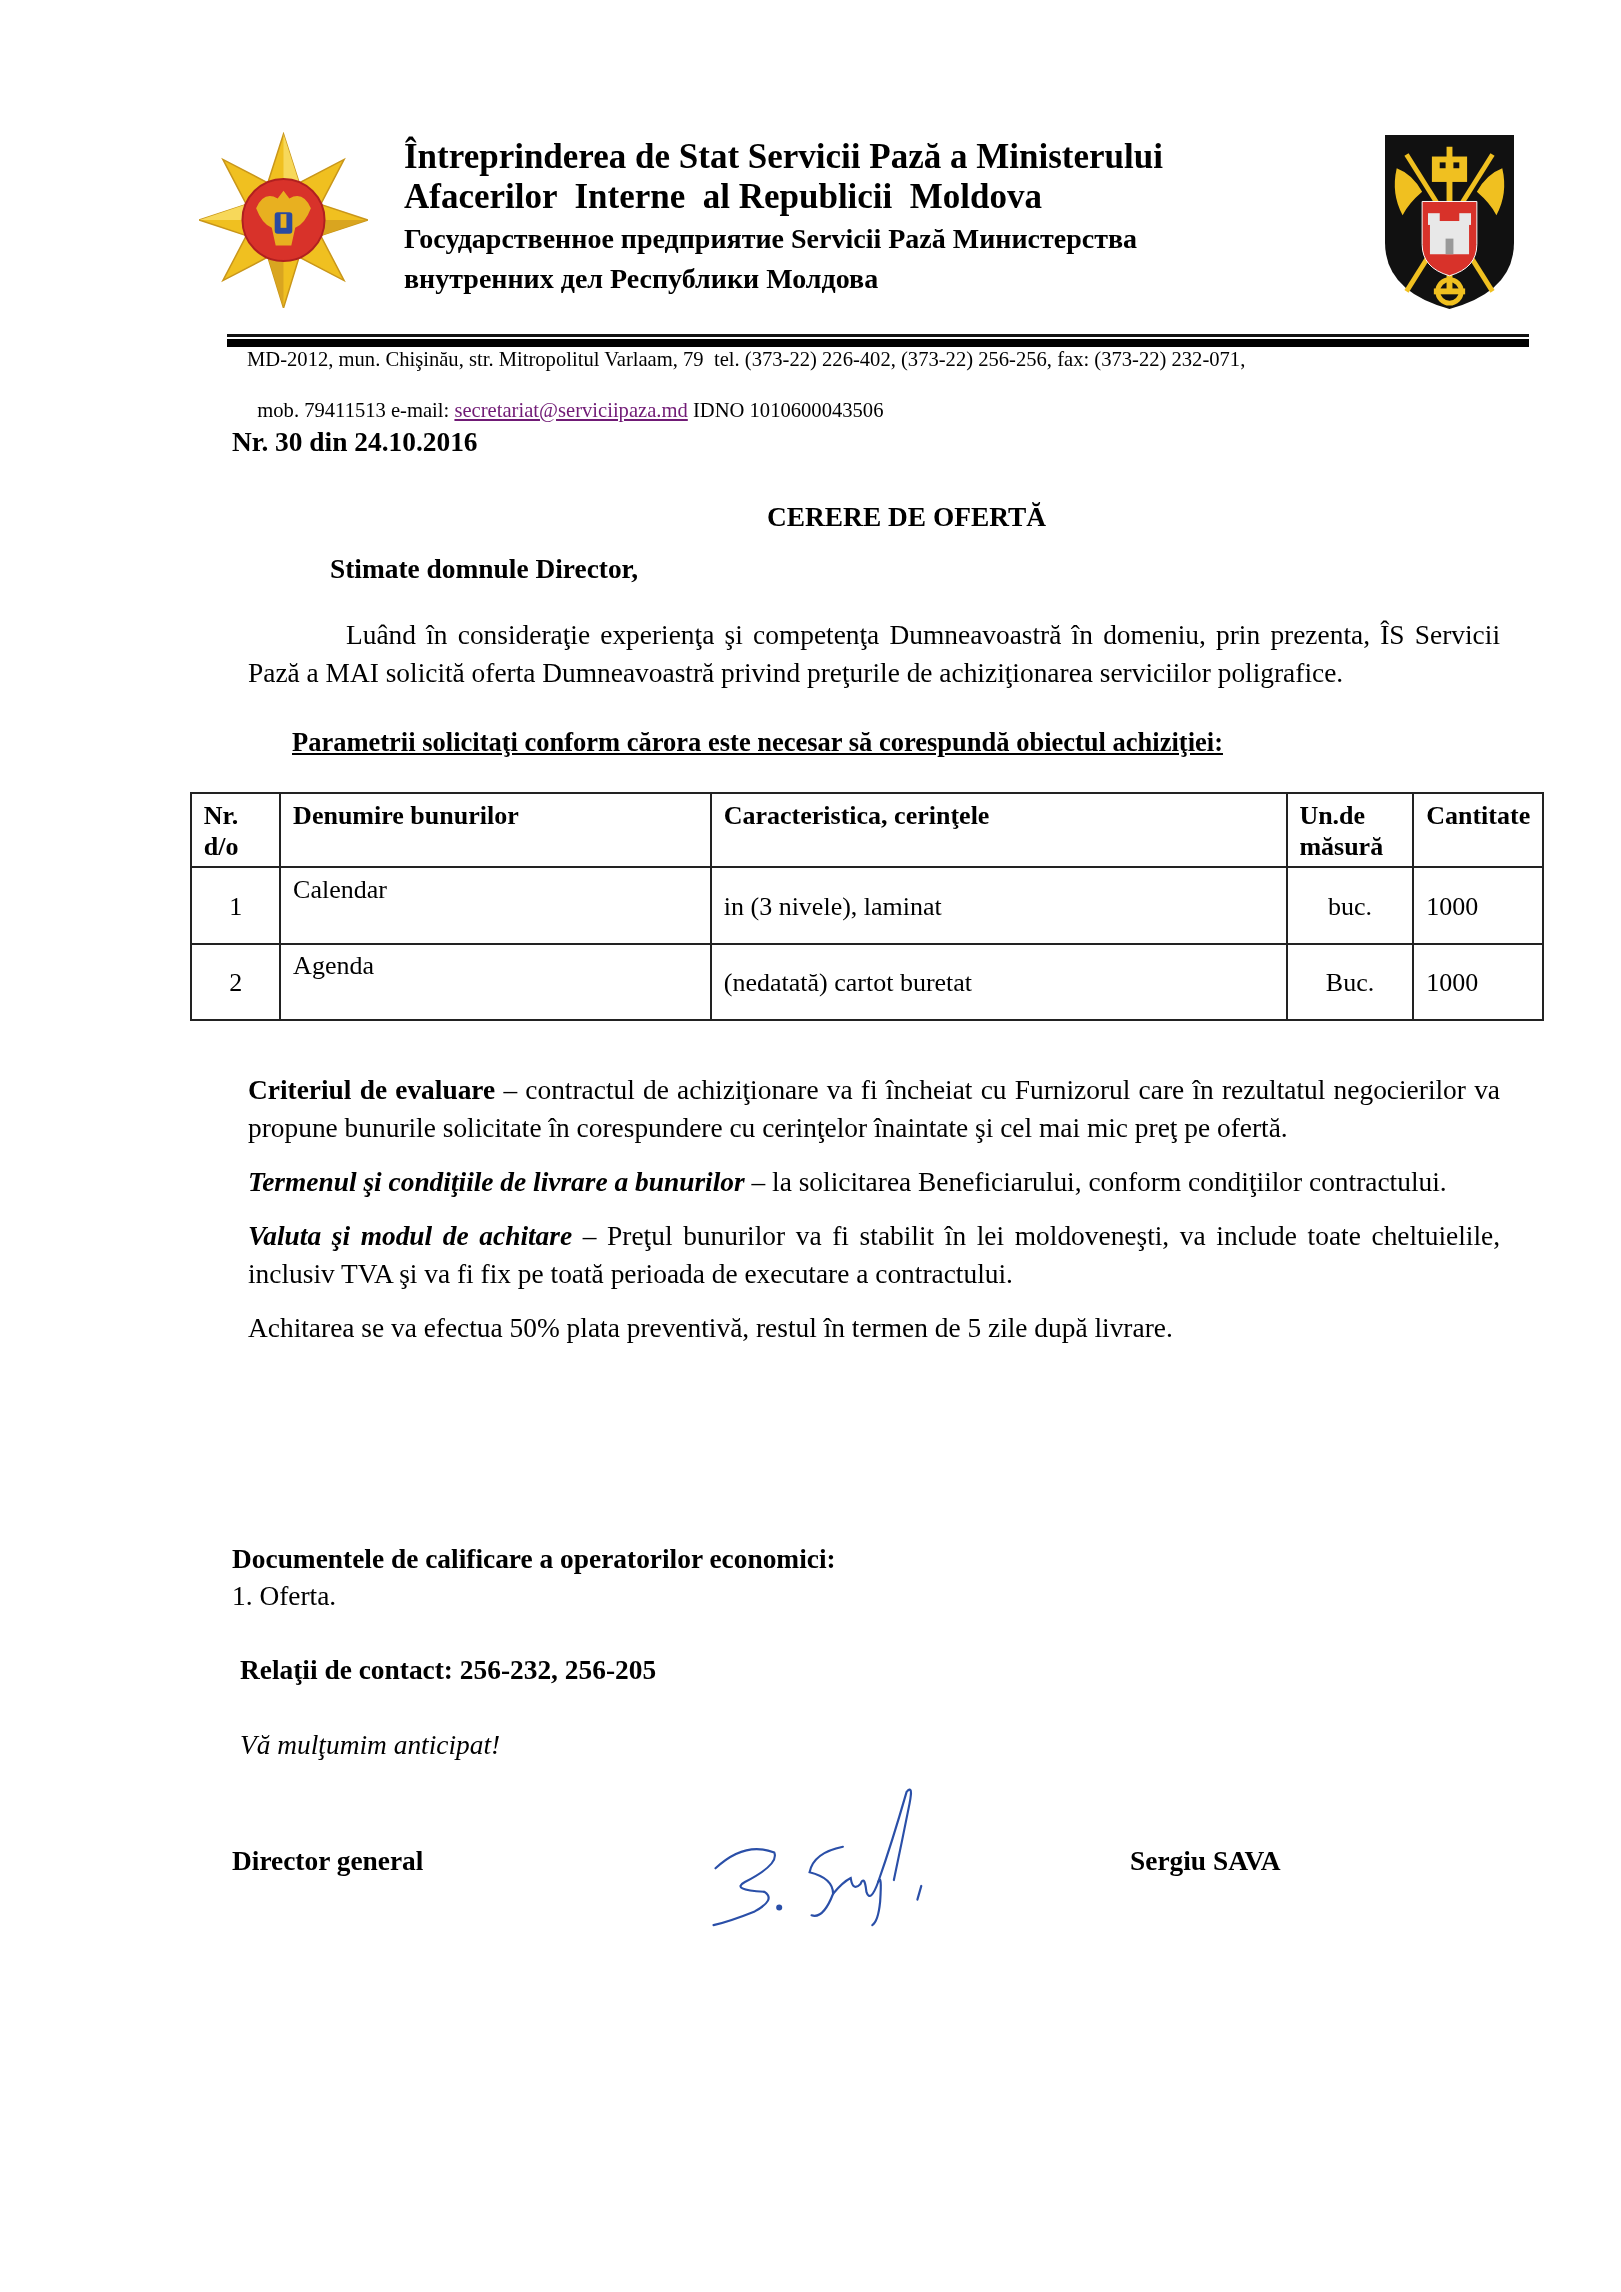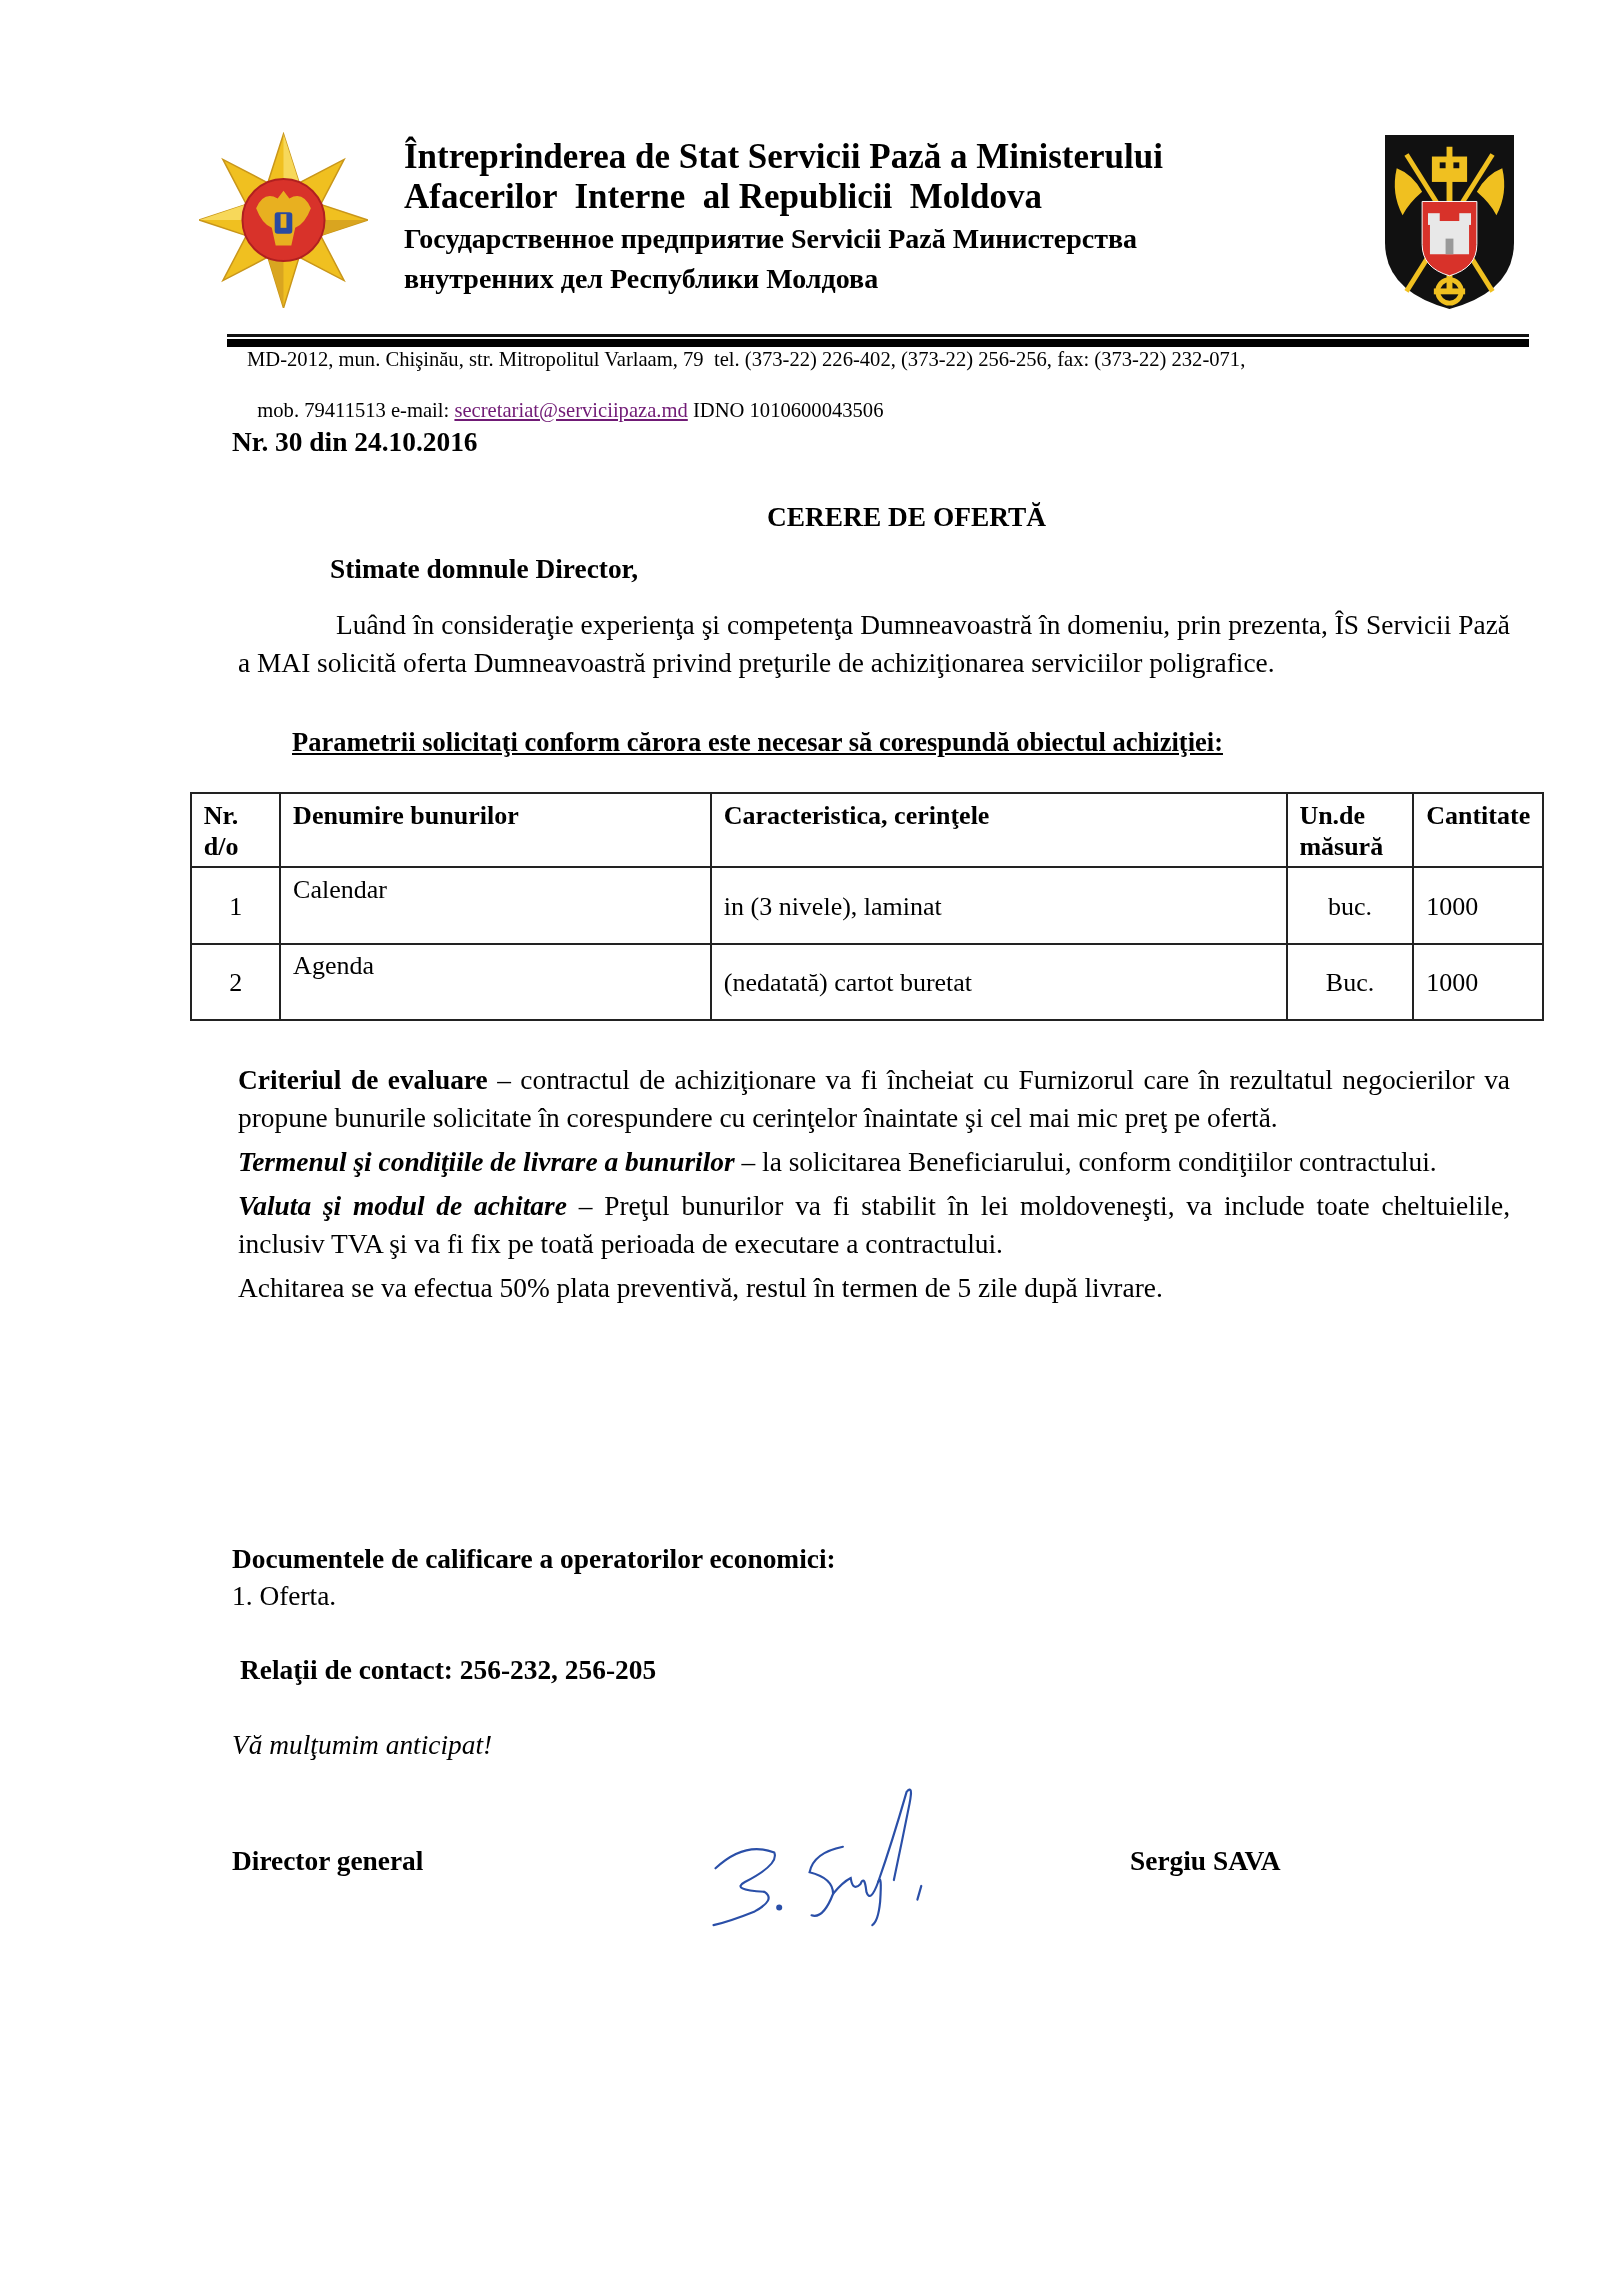--- a/index.html
+++ b/index.html
@@ -14,7 +14,7 @@
   .b { font-weight: bold; }
   .i { font-style: italic; }
   .para { position: absolute; left: 232px; width: 1284px; font-size: 27.4px; line-height: 38px; text-align: justify; }
-  .para p { margin: 6px; }
+  .para p { margin: 16px; }
   .indent { text-indent: 98px; }
   table.goods { position: absolute; left: 190px; top: 792px; width: 1354px;
                 border-collapse: collapse; font-size: 26px; }

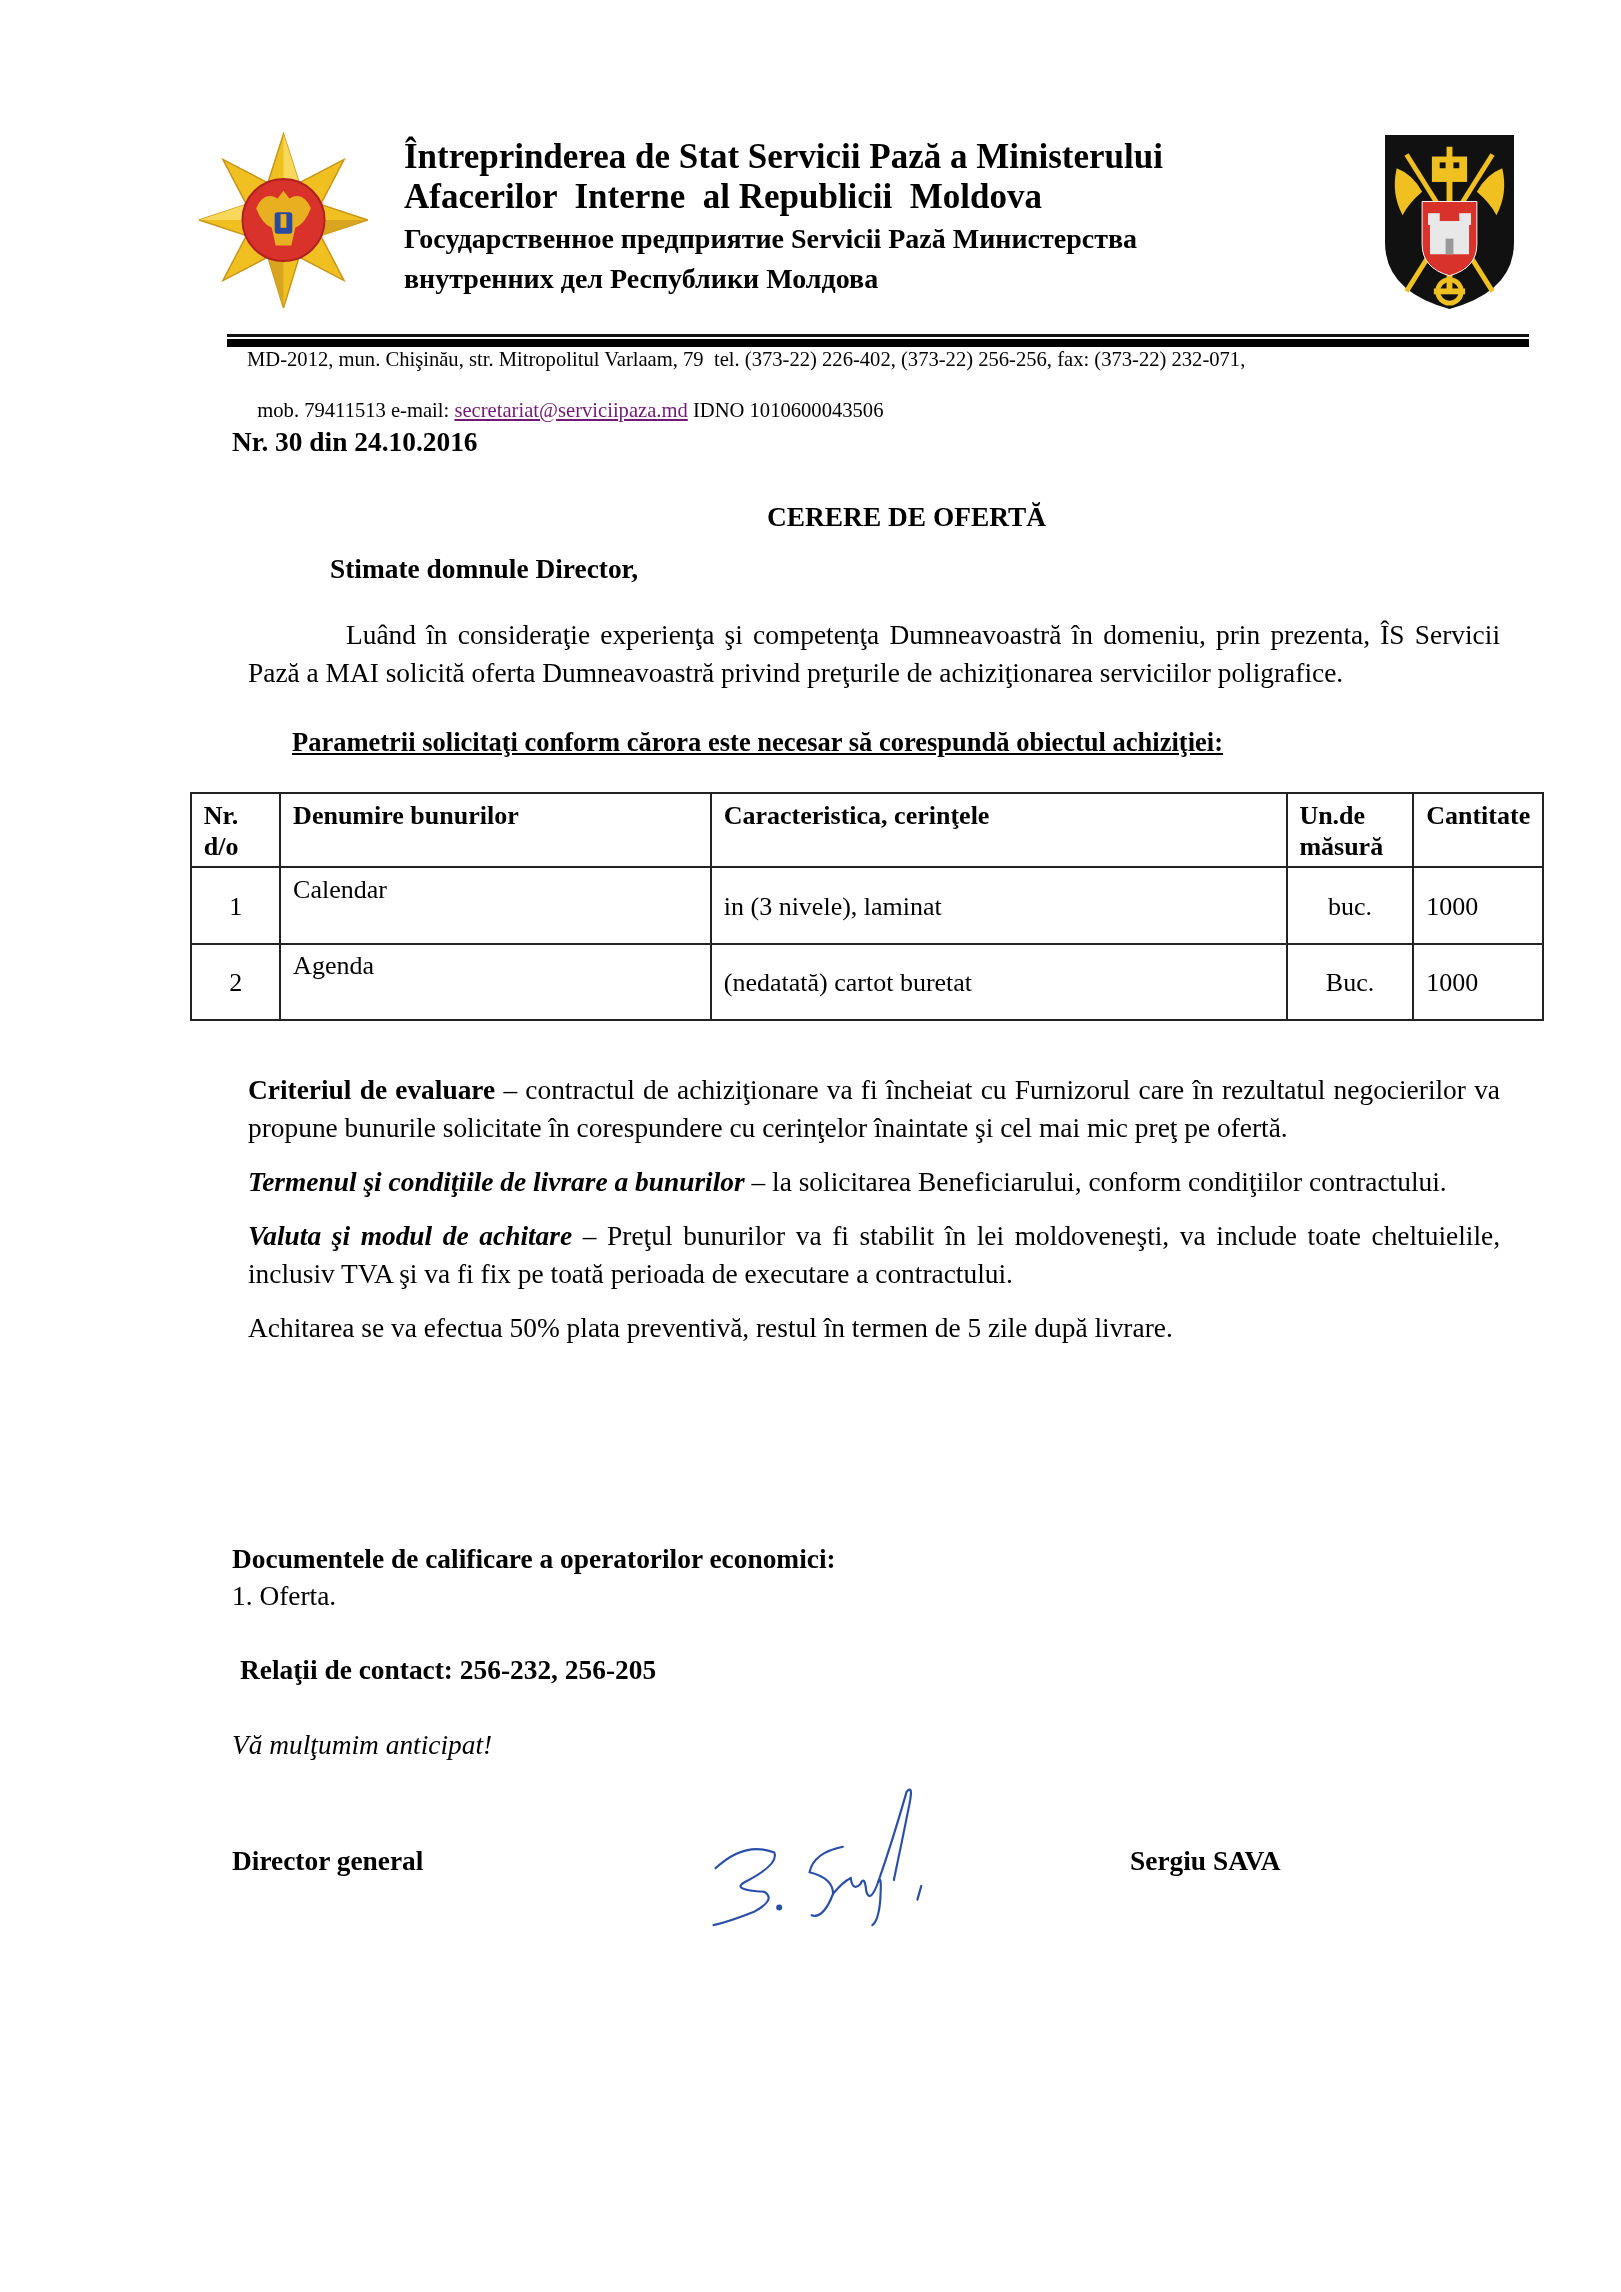--- a/index.html
+++ b/index.html
@@ -133,7 +133,7 @@
 
 <div class="abs body-txt b" style="left:240px; top:1651px;">Relaţii de contact: 256-232, 256-205</div>
 
-<div class="abs body-txt i" style="left:232px; top:1726px;">Vă mulţumim anticipat!</div>
+<div class="abs body-txt i" style="left:240px; top:1726px;">Vă mulţumim anticipat!</div>
 
 <div class="abs body-txt b" style="left:232px; top:1842px;">Director general</div>
 

